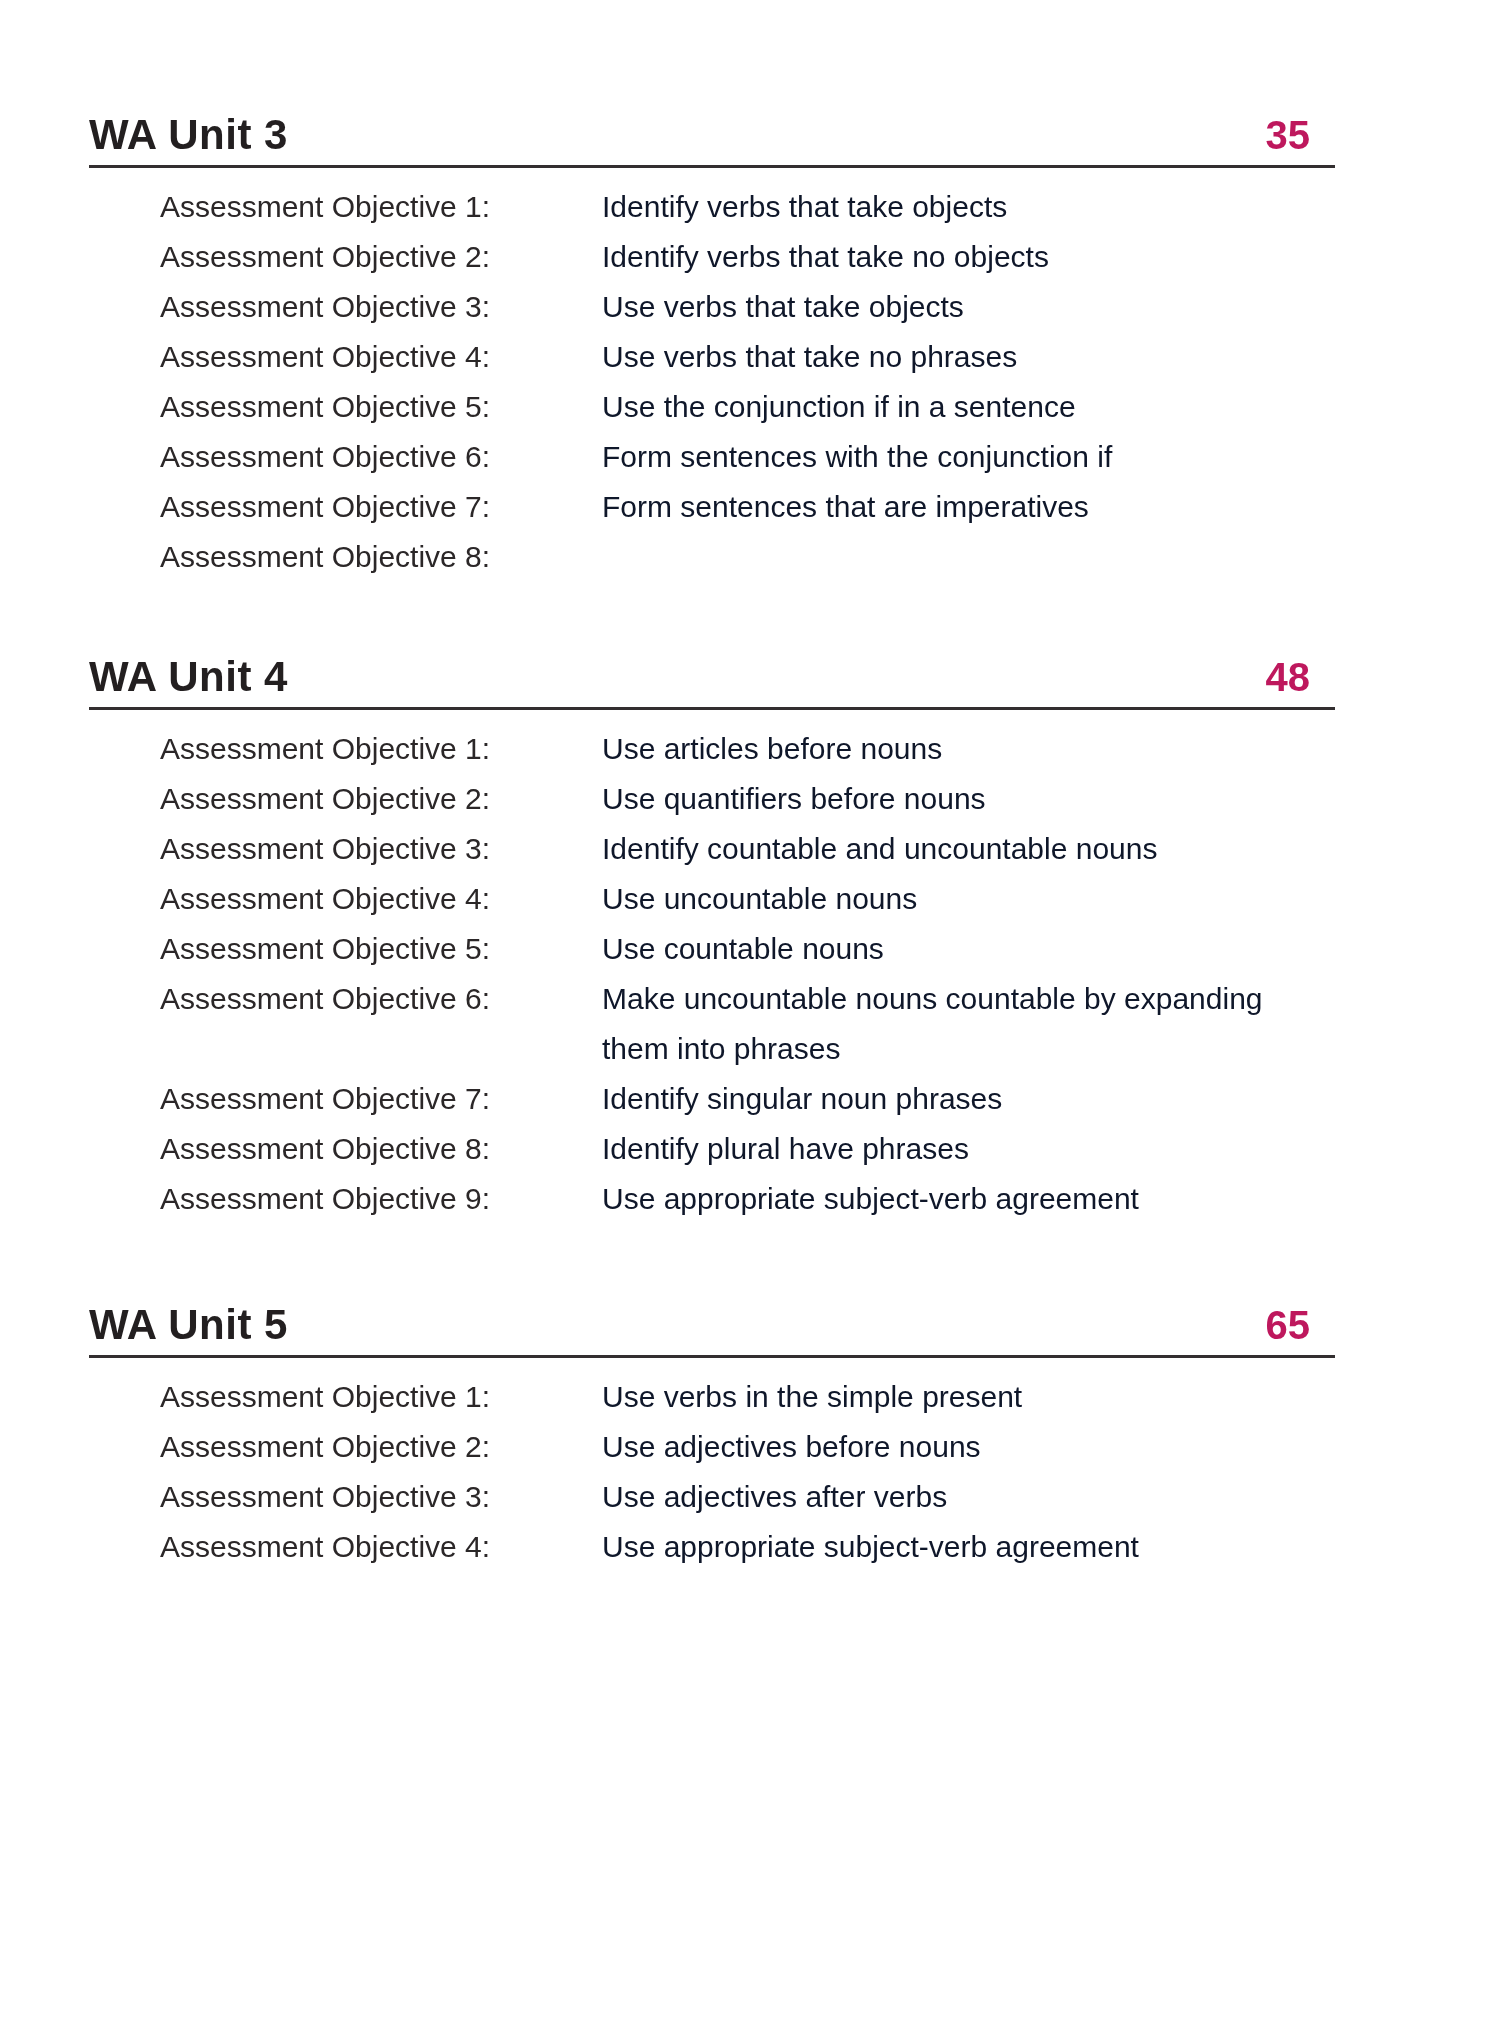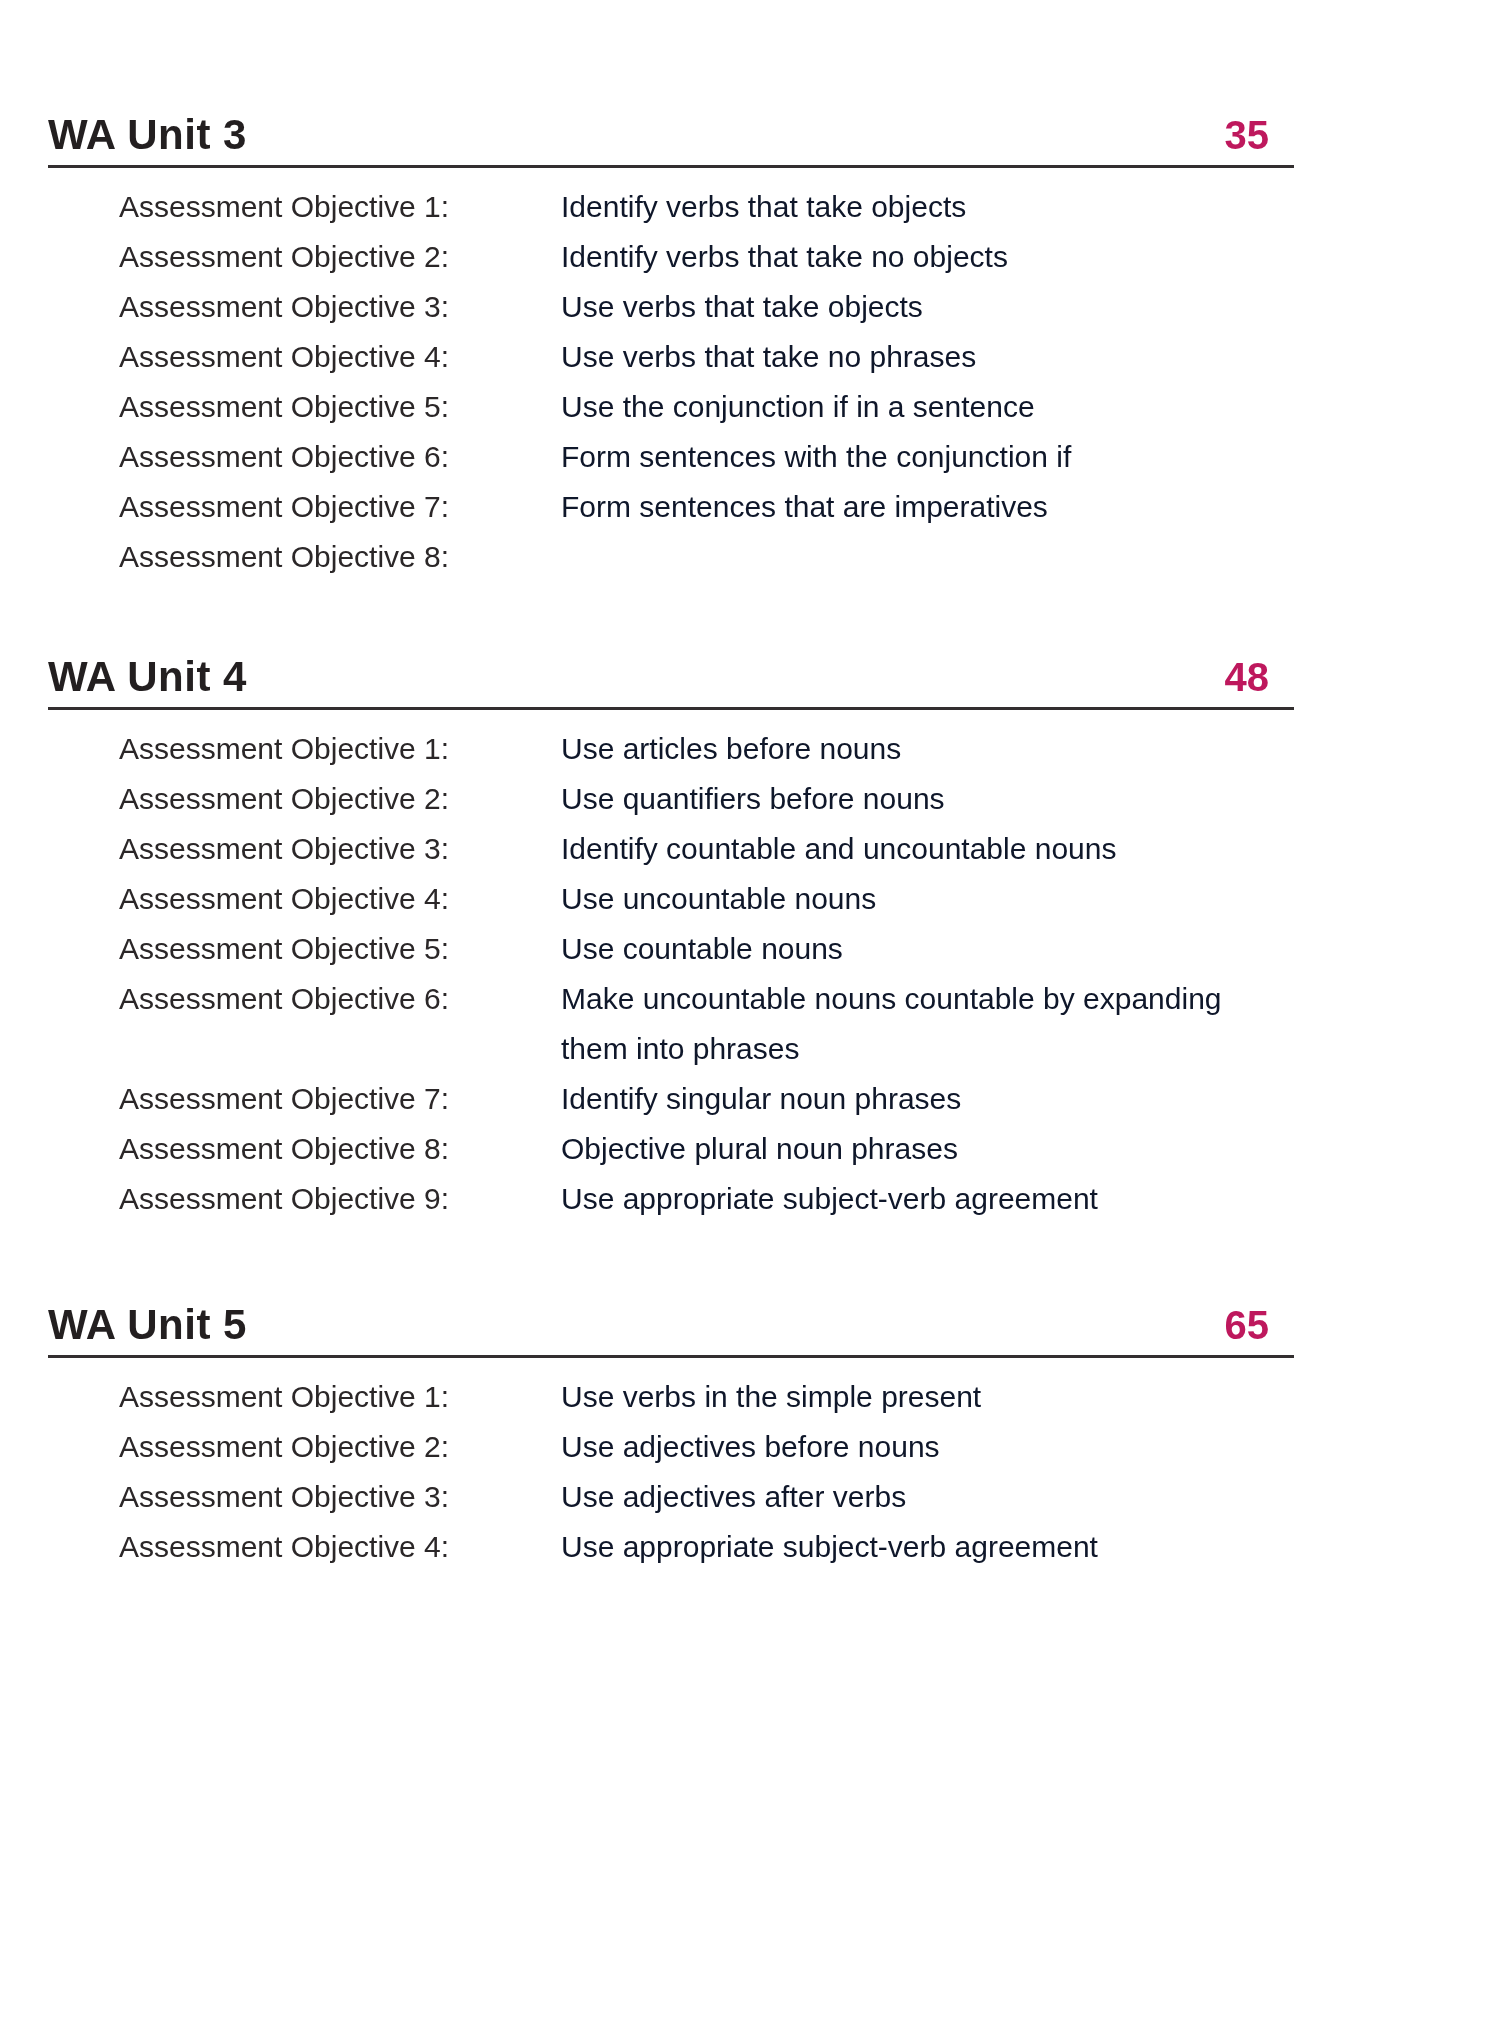--- a/index.html
+++ b/index.html
@@ -19,7 +19,7 @@
     overflow: hidden;
   }
   .unit-section {
-    margin-left: 48px;
+    margin-left: 89px;
     width: 1246px;
   }
   .unit-section + .unit-section.sec-2 { margin-top: 72px; }

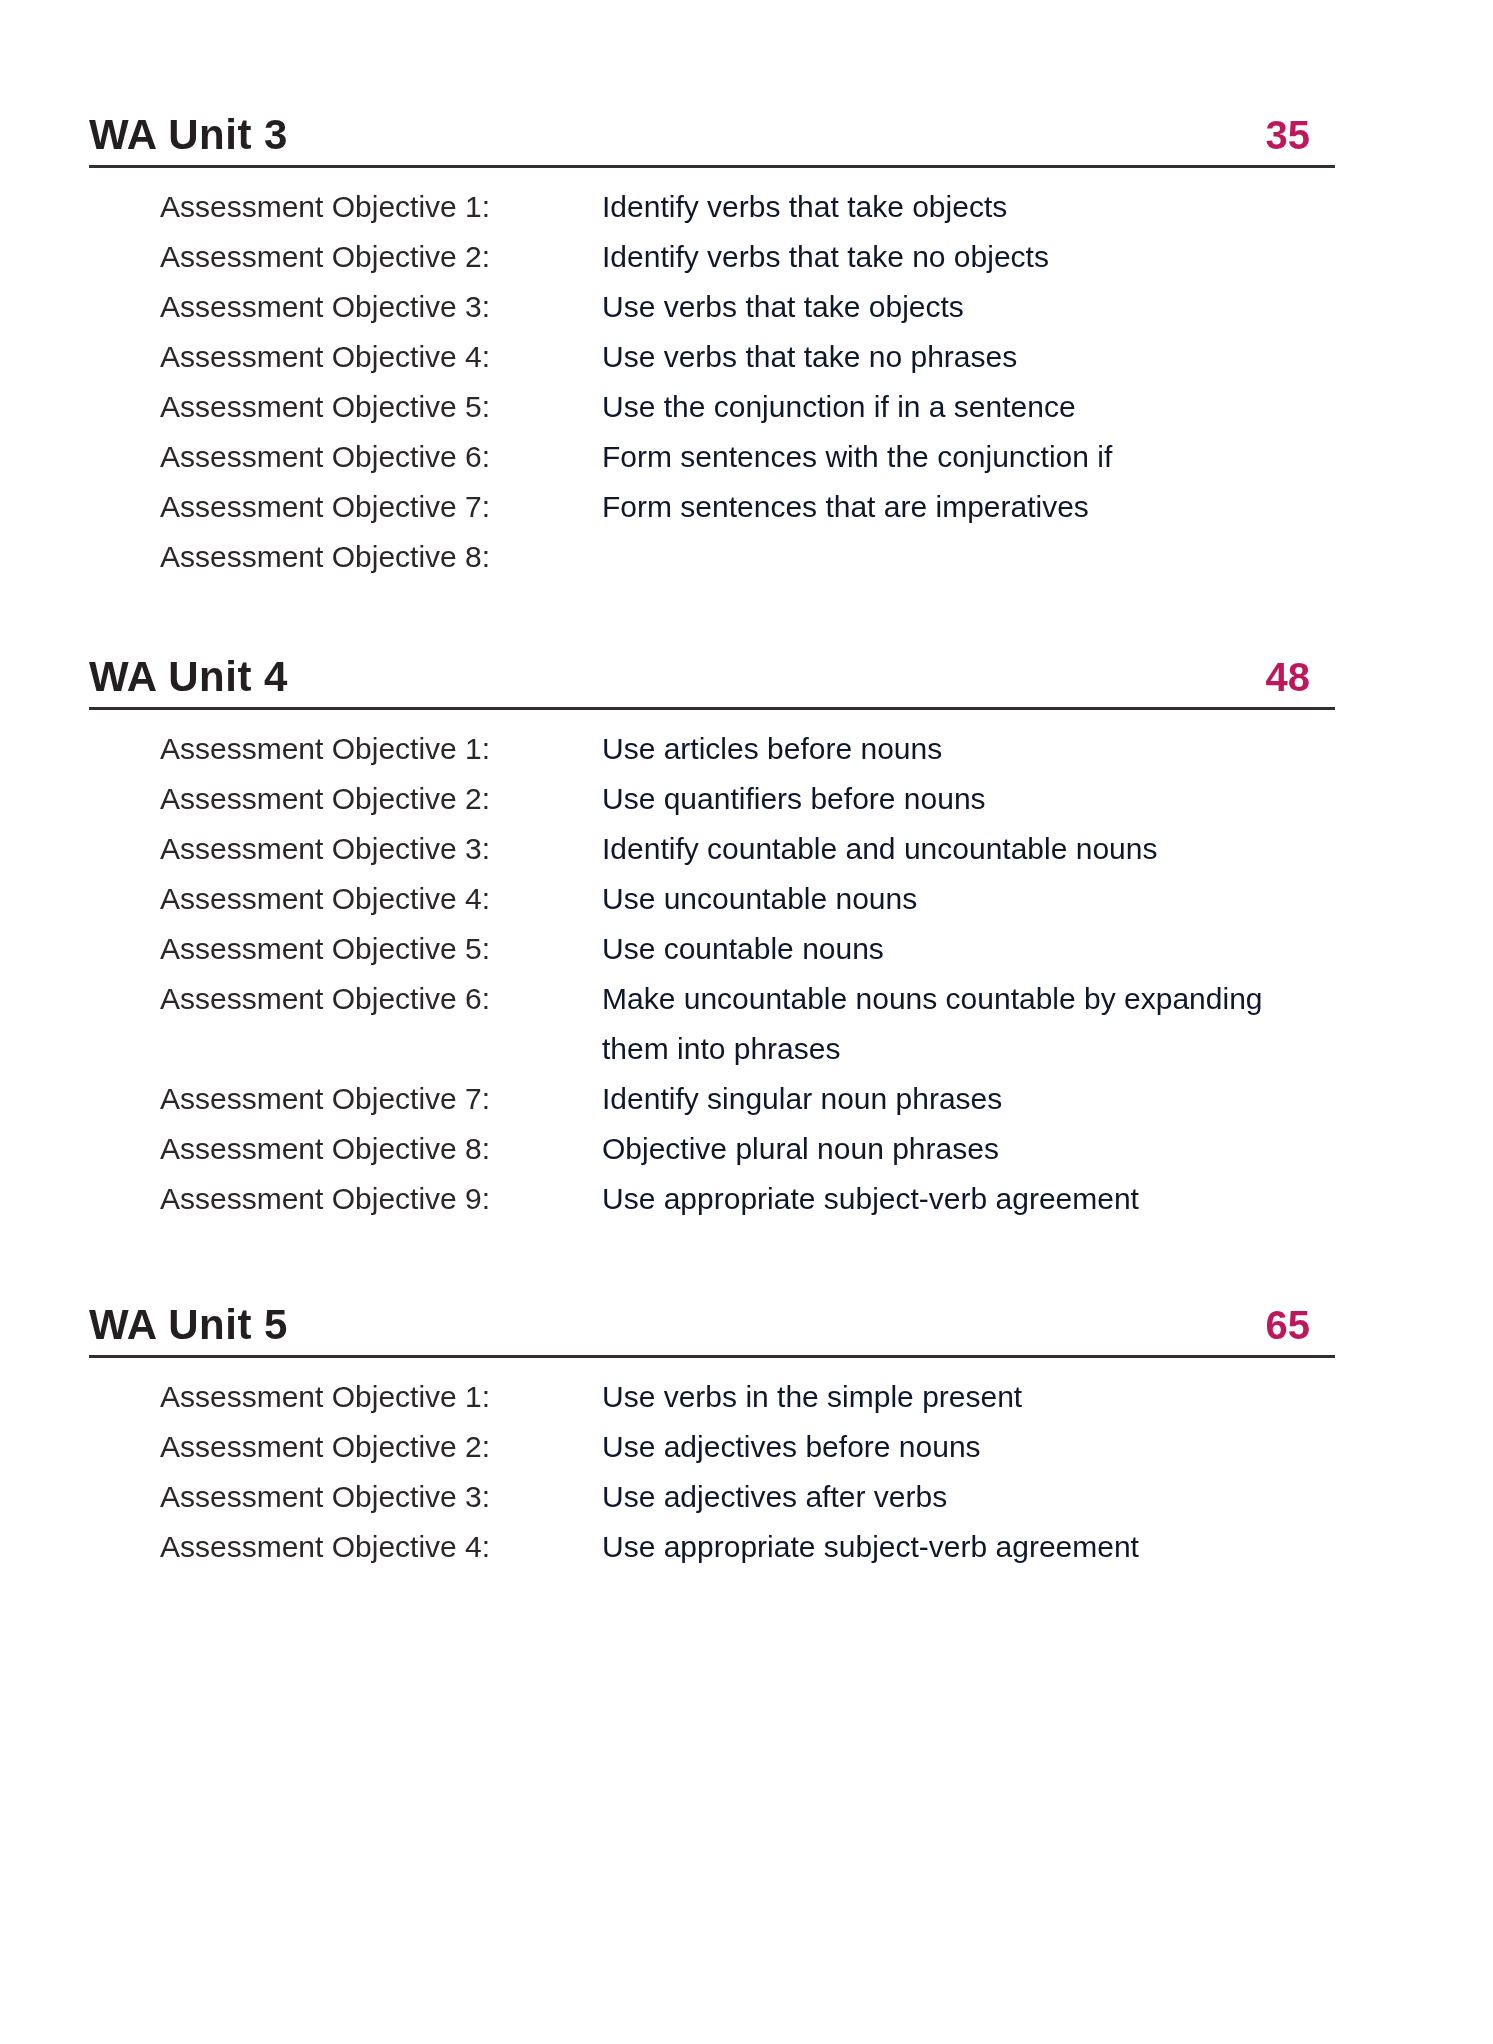--- a/index.html
+++ b/index.html
@@ -165,7 +165,7 @@
 
   <div class="obj-row">
     <span class="obj-label">Assessment Objective 8:</span>
-    <span class="obj-text">Objective plural noun phrases</span>
+    <span class="obj-text">Identify plural have phrases</span>
   </div>
 
   <div class="obj-row">

